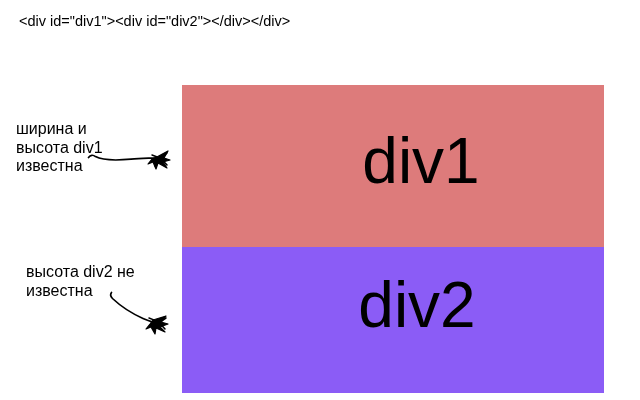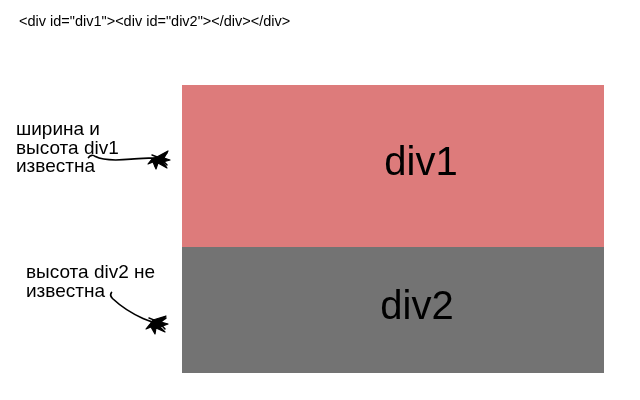--- a/index.html
+++ b/index.html
@@ -73,7 +73,7 @@
   
   .annotation-text {
     position: absolute;
-    font-size: 19px;
+    font-size: 16px;
     line-height: 18.5px;
     white-space: pre;
     color: #000000;

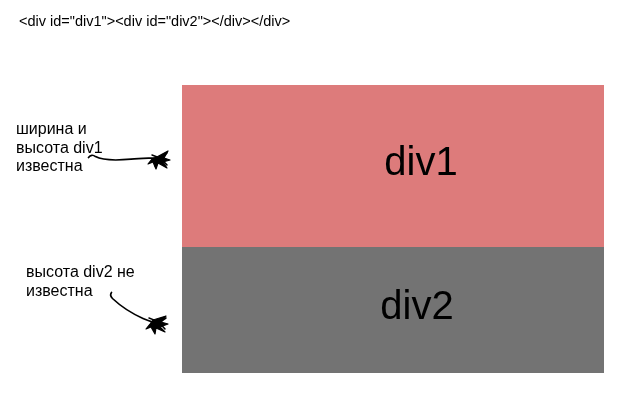--- a/index.html
+++ b/index.html
@@ -51,7 +51,7 @@
   }
   .box-label {
     position: absolute;
-    font-size: 40px;
+    font-size: 64px;
     line-height: 56px;
     font-weight: 400;
     color: #000000;

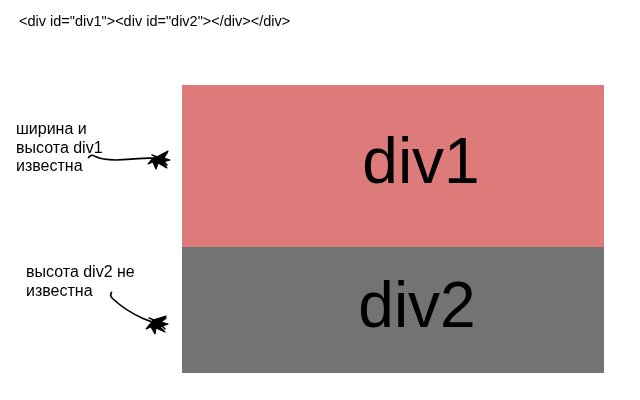--- a/index.html
+++ b/index.html
@@ -45,8 +45,8 @@
     left: 0px;
     top: 162px;
     width: 422px;
-    height: 126px;
-    background: #737373;
+    height: 146px;
+    background: #8b5cf6;
     box-sizing: border-box;
   }
   .box-label {

